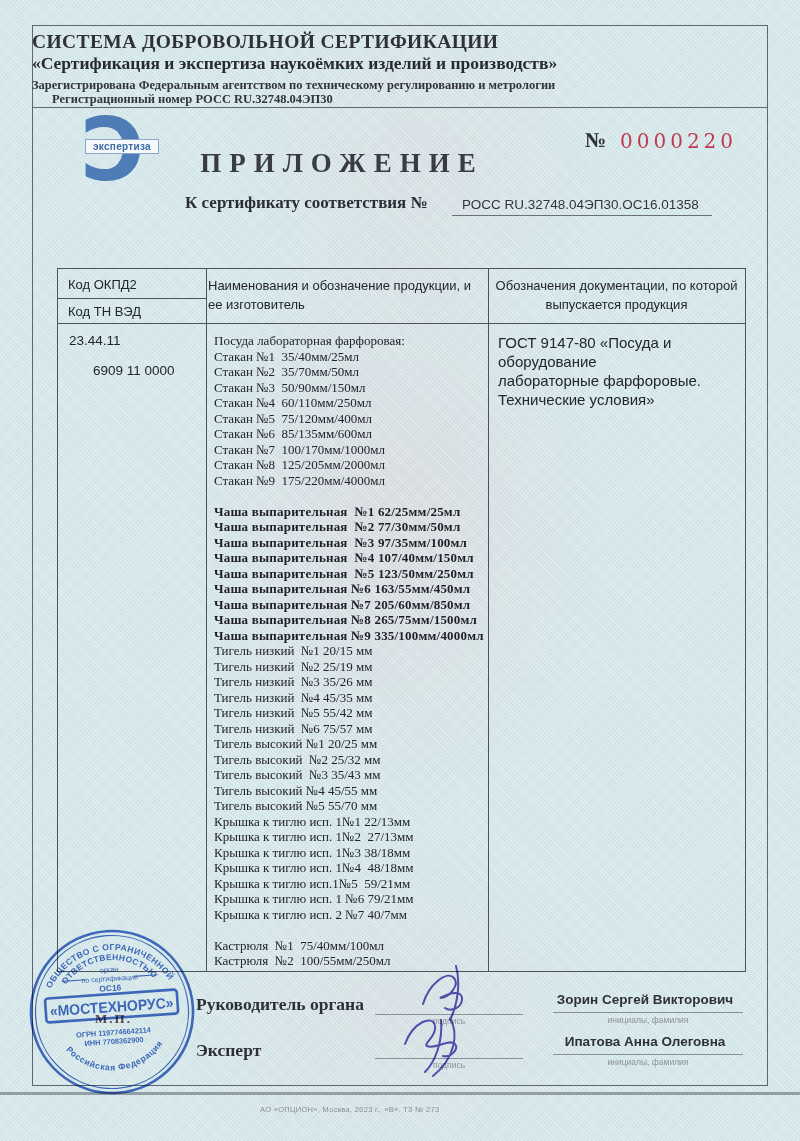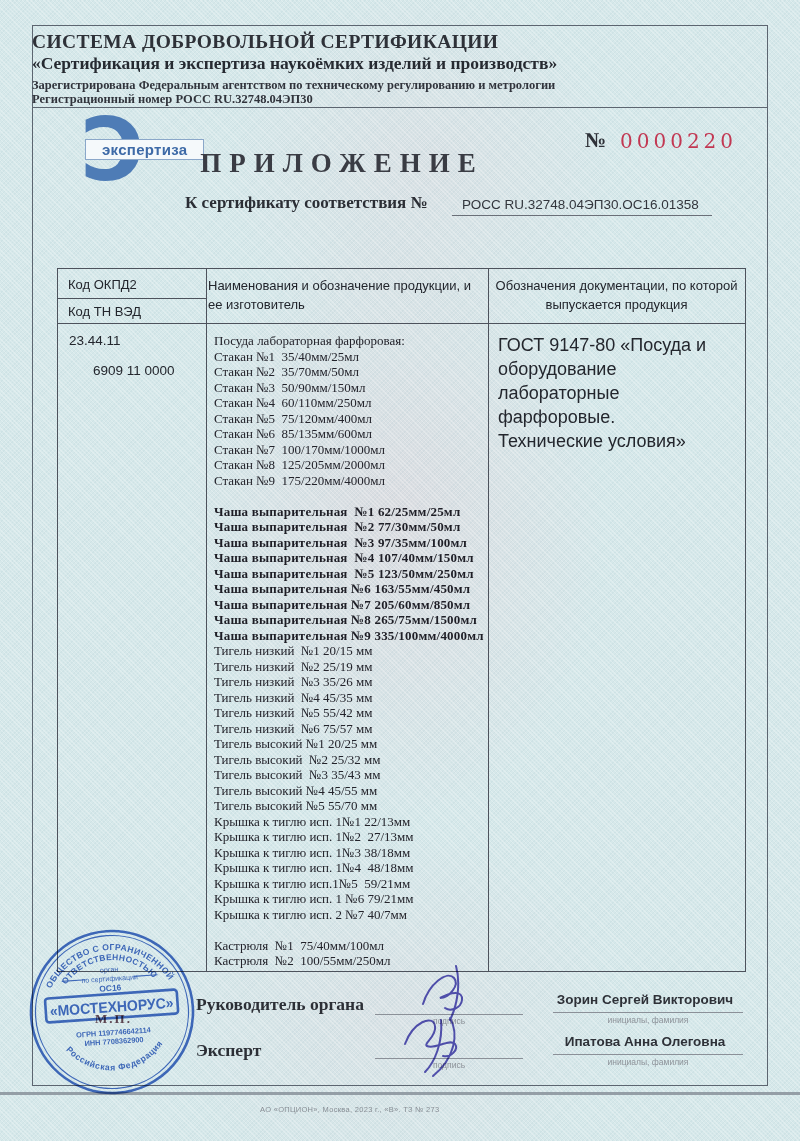--- a/index.html
+++ b/index.html
@@ -22,7 +22,7 @@
   .h1{top:31px;font-size:19.5px;letter-spacing:.4px;color:#2e3138;}
   .h2{top:53px;font-size:17.5px;color:#262a31;}
   .h3{top:78px;font-size:12.5px;color:#31343c;}
-  .h4{top:92px;font-size:12.5px;color:#31343c;}
+  .h4{top:92px;font-size:12.5px;color:#31343c;margin-left:20px;}
   
   .logo-letter{left:80px;top:106px;font-family:"DejaVu Sans",sans-serif;font-weight:700;
                font-size:88px;line-height:1;color:#4e7cb6;}

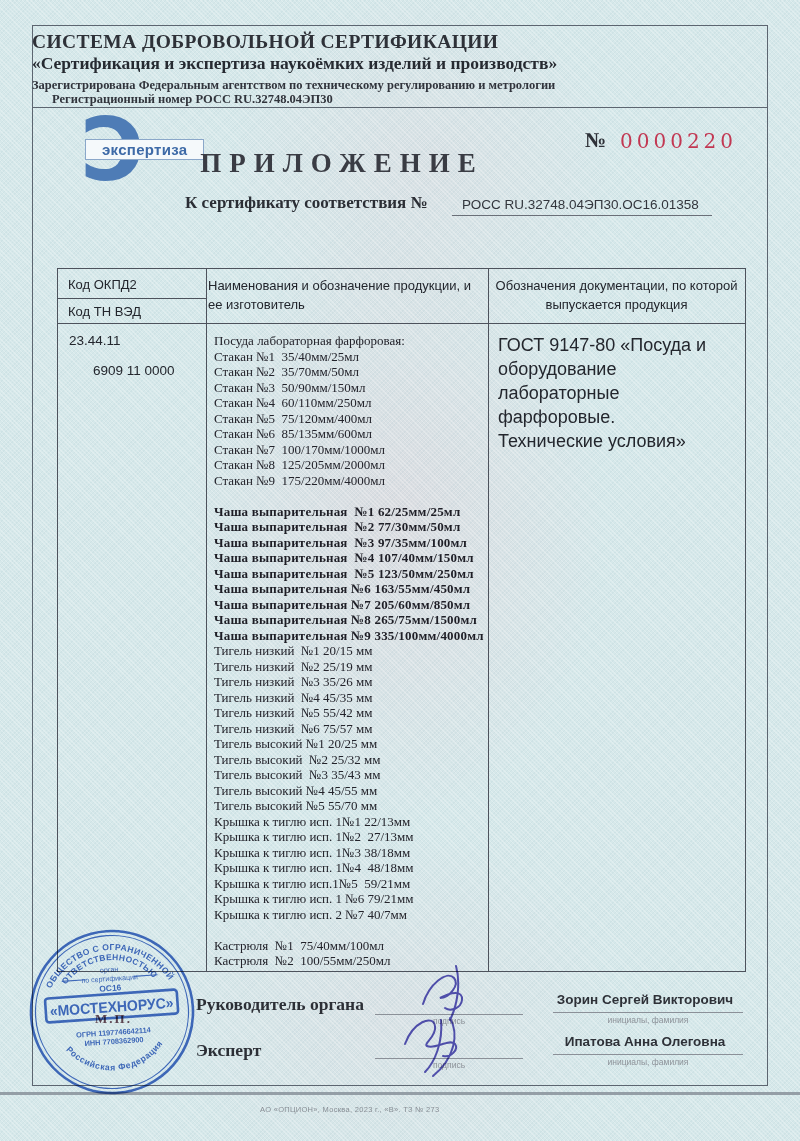--- a/index.html
+++ b/index.html
@@ -27,8 +27,8 @@
   .logo-letter{left:80px;top:106px;font-family:"DejaVu Sans",sans-serif;font-weight:700;
                font-size:88px;line-height:1;color:#4e7cb6;}
   .logo-label{left:85px;top:139px;background:#f5f9fb;border:1px solid #8aa7c9;color:#3d6aa7;
-              font-family:"Liberation Sans",sans-serif;font-size:15px;font-weight:700;
-              padding:1px 16px;letter-spacing:.3px;}
+              font-family:"Liberation Sans",sans-serif;font-size:10px;font-weight:700;
+              padding:1px 7px;letter-spacing:.3px;}
   
   .no-sign{left:585px;top:128px;font-size:21px;font-weight:600;color:#2e3138;}
   .no-value{left:620px;top:129px;font-family:"DejaVu Serif",serif;font-size:20px;

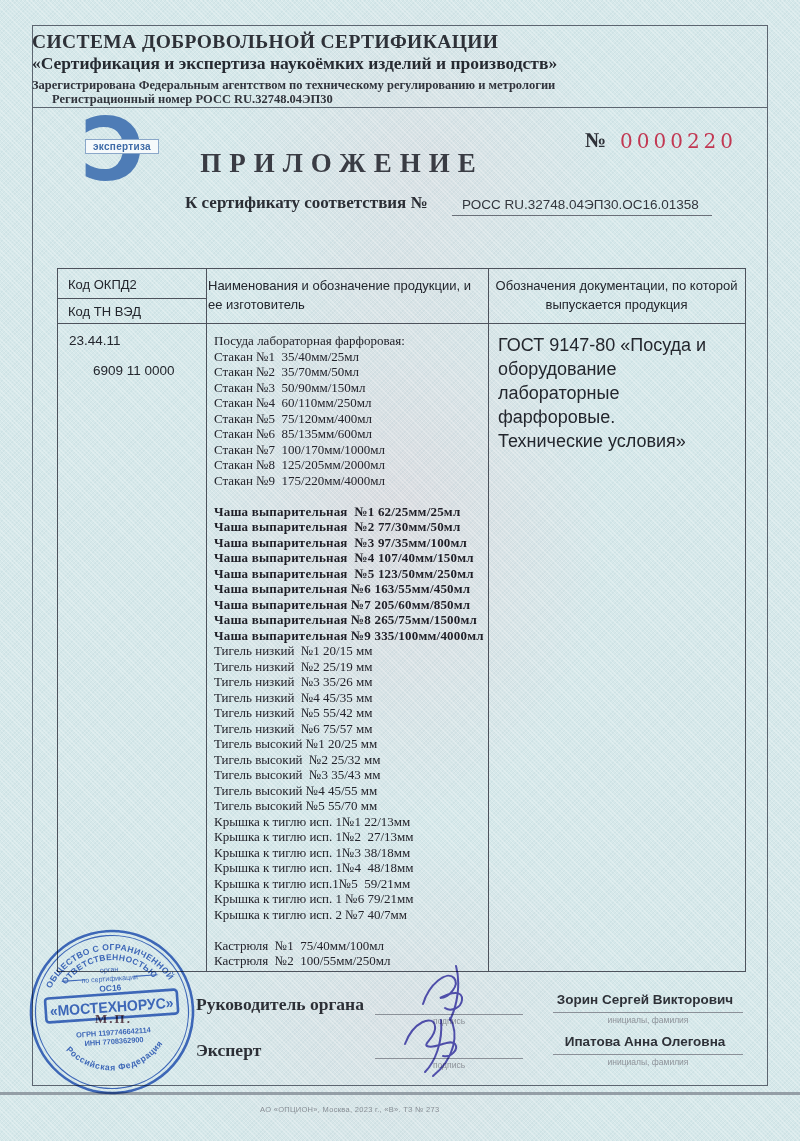--- a/index.html
+++ b/index.html
@@ -57,7 +57,7 @@
   .p-line.gap{height:15.5px;}
   .g-bowls{font-weight:600;letter-spacing:.2px;color:#1e1e26;}
   #doc-ref{position:absolute;left:440px;top:64px;width:240px;font-family:"Liberation Sans",sans-serif;
-           font-size:18px;line-height:24px;color:#23262d;}
+           font-size:15px;line-height:19px;color:#23262d;}
   
   .role{font-size:17.5px;font-weight:700;color:#2c2f36;}
   .role1{left:196px;top:994px;} .role2{left:196px;top:1040px;}

